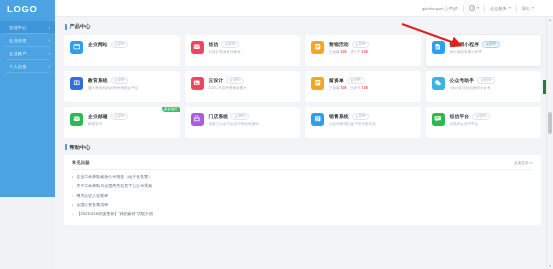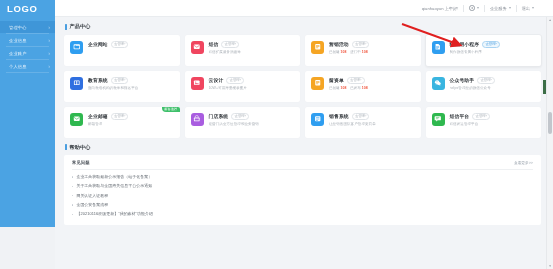--- a/index.html
+++ b/index.html
@@ -14,7 +14,7 @@
 
   
   .sidebar {
-    width: 55px; min-width: 55px; height: 227px;
+    width: 55px; min-width: 55px; height: 197px;
     background: #4ba3e3;
     display: flex; flex-direction: column;
   }

